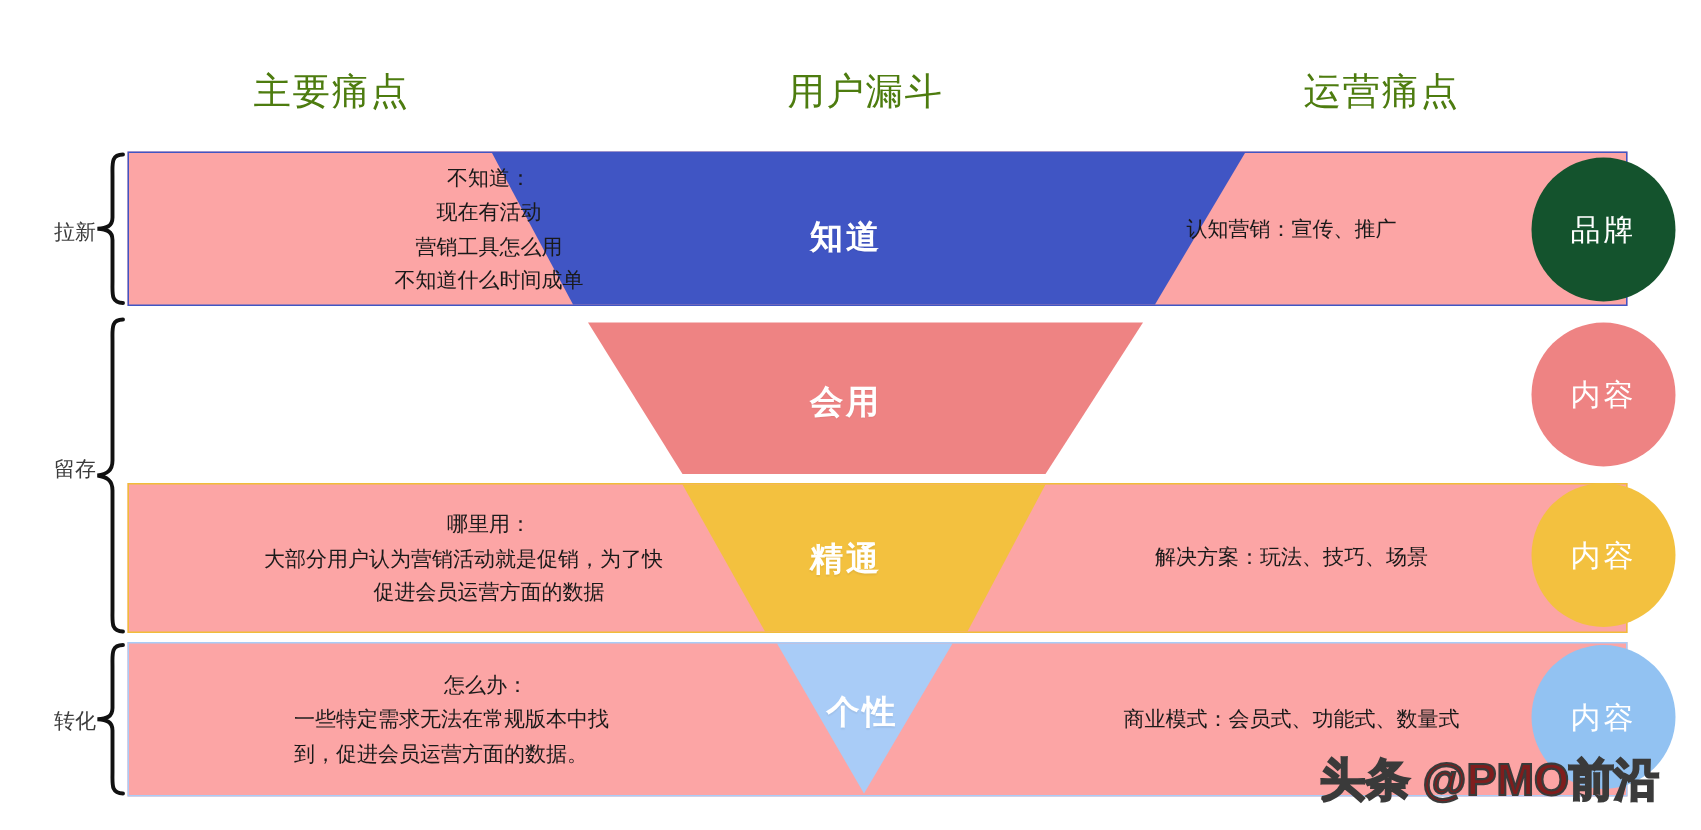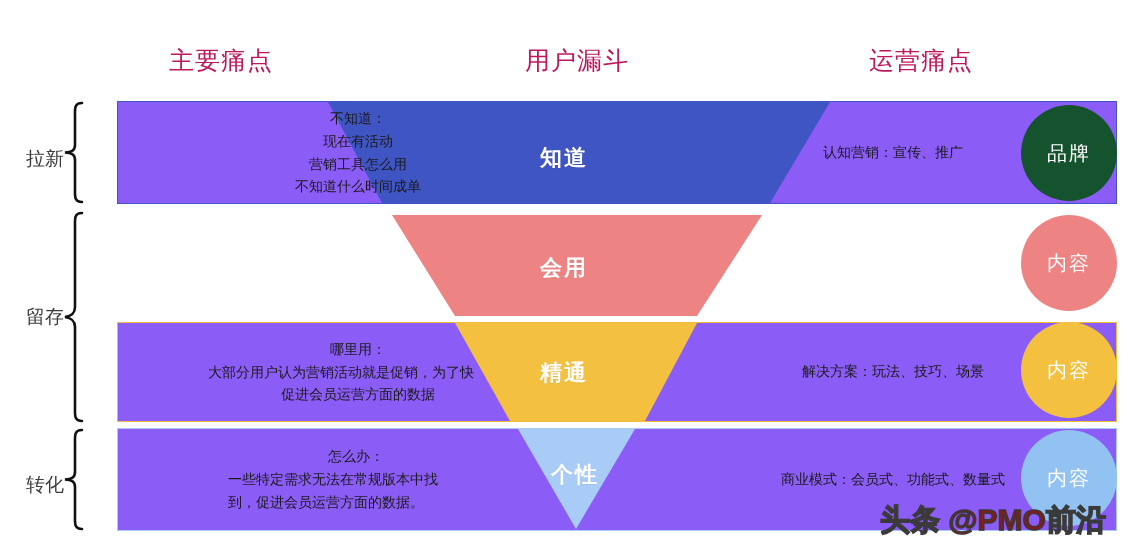--- a/index.html
+++ b/index.html
@@ -13,7 +13,7 @@
   
   .col-head{
     position:absolute;top:44px;
-    font-size:25px;color:#be185d;letter-spacing:1px;
+    font-size:25px;color:#4d7c0f;letter-spacing:1px;
     white-space:nowrap;
   }
   .col-head.h1{left:169px;}

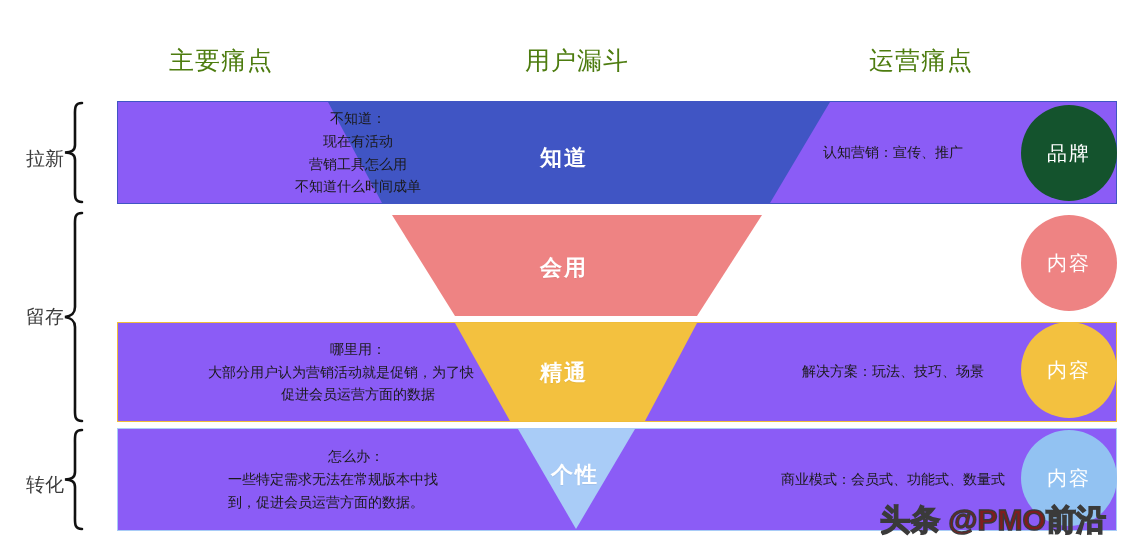--- a/index.html
+++ b/index.html
@@ -34,7 +34,7 @@
   
   .row{
     position:absolute;left:85px;width:1000px;
-    box-sizing:border-box;border:1.6px solid #4055c4;background:#8b5cf6;margin-left:32px;
+    box-sizing:border-box;border:1.6px solid #4055c4;background:#fca5a5;
   }
   .row.r1{top:101px;height:103px;border-color:#4055c4;}
   .row.r2{top:214px;height:103px;border-color:#ee8383;}

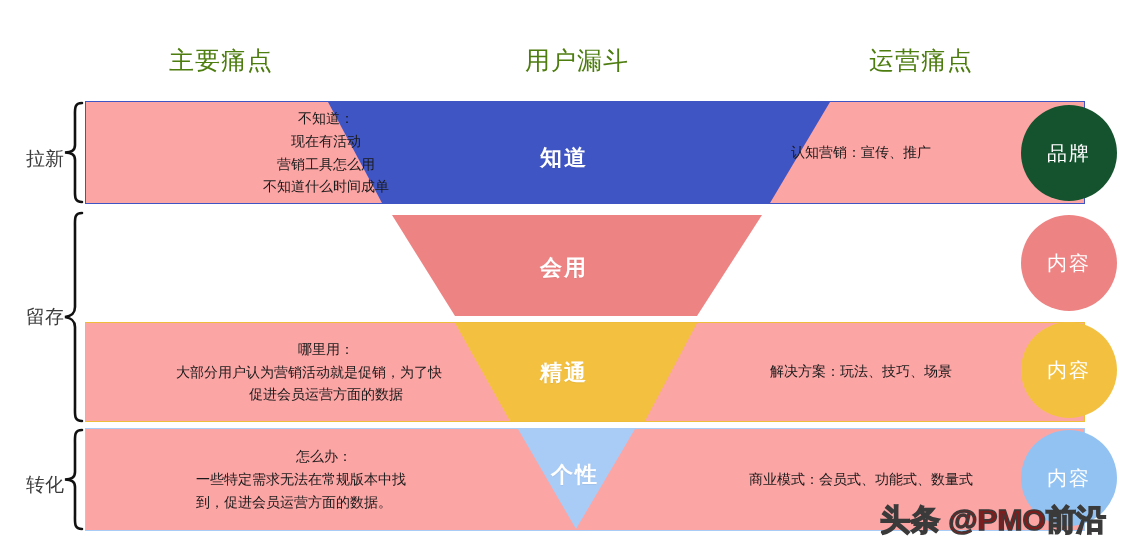--- a/index.html
+++ b/index.html
@@ -22,7 +22,7 @@
 
   
   .group-label{
-    position:absolute;font-size:19px;color:#3c3c3c;
+    position:absolute;font-size:14px;color:#3c3c3c;
     white-space:nowrap;text-align:right;width:50px;
   }
   .brace{

